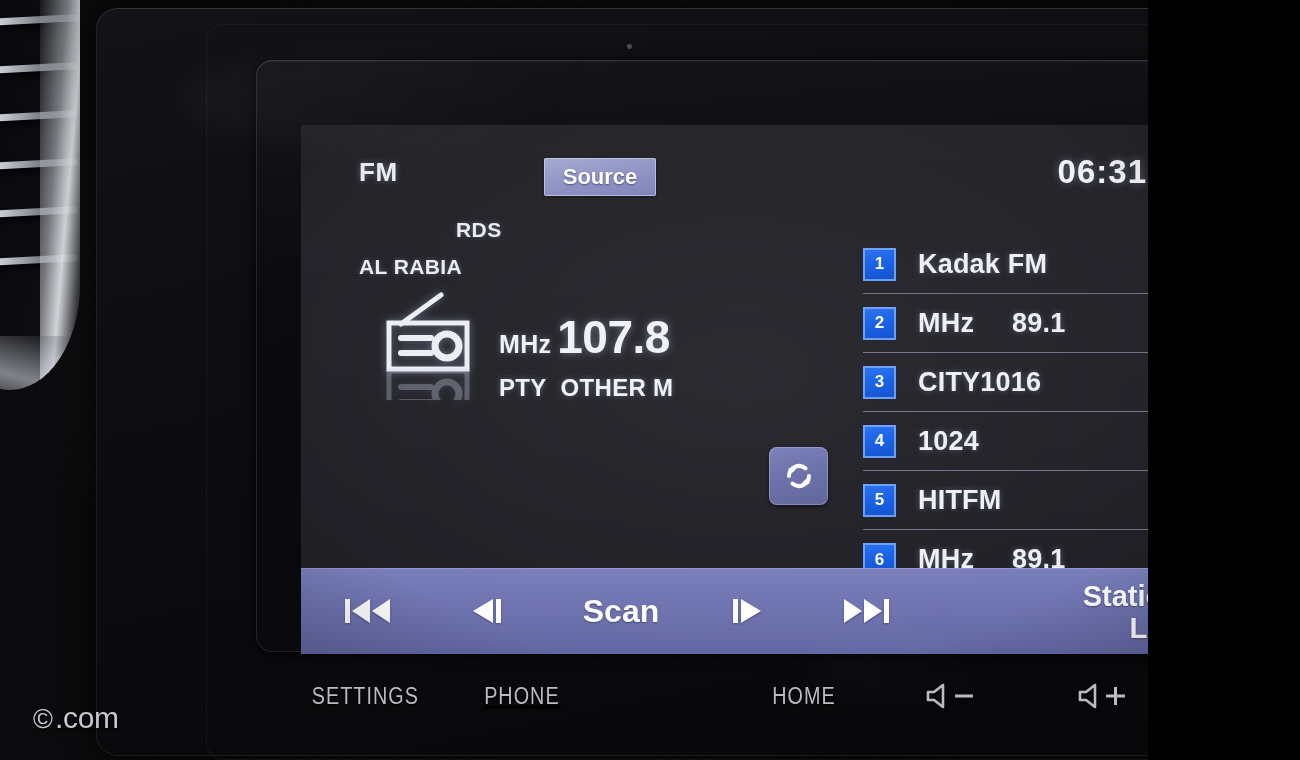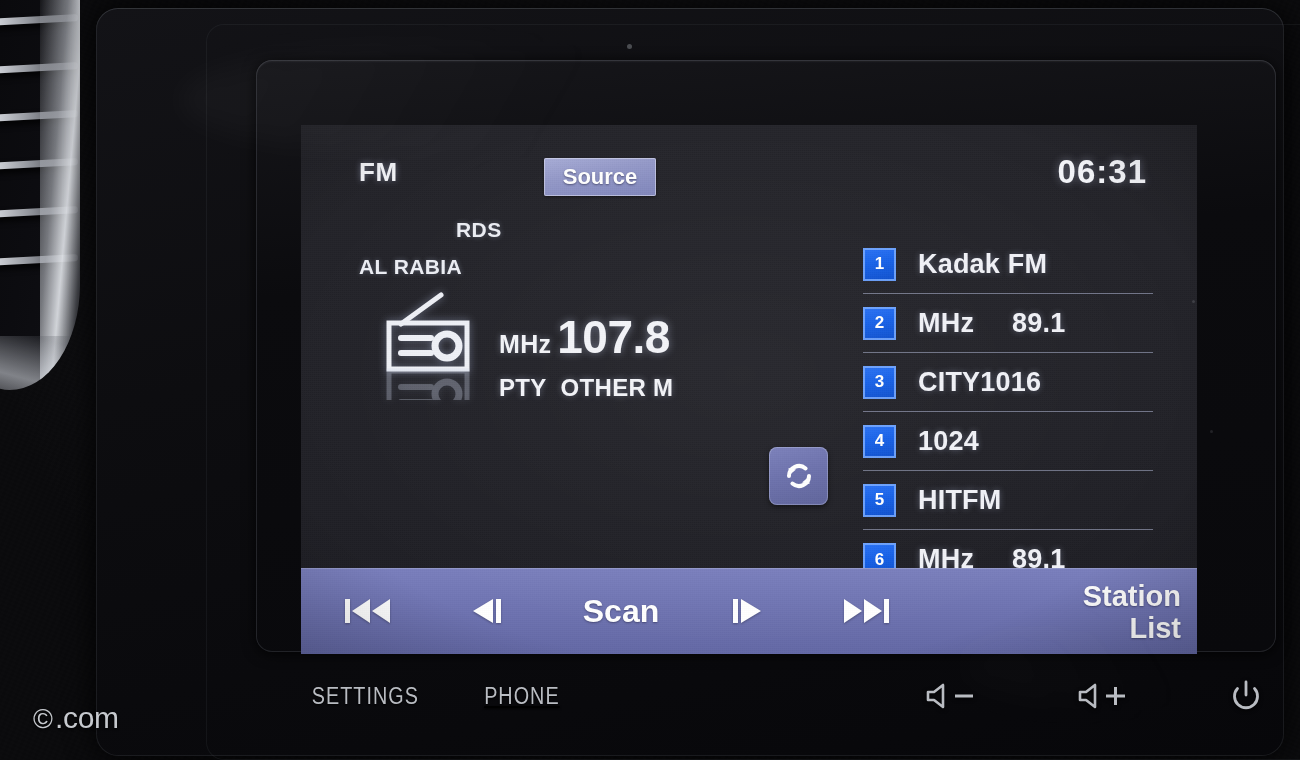--- a/index.html
+++ b/index.html
@@ -16,7 +16,7 @@
   #photo {
     position: absolute;
     left: 0; top: 0;
-    width: 1300px; height: 760px;
+    width: 1148px; height: 760px;
     background: #0b0b0d;
     overflow: hidden;
   }

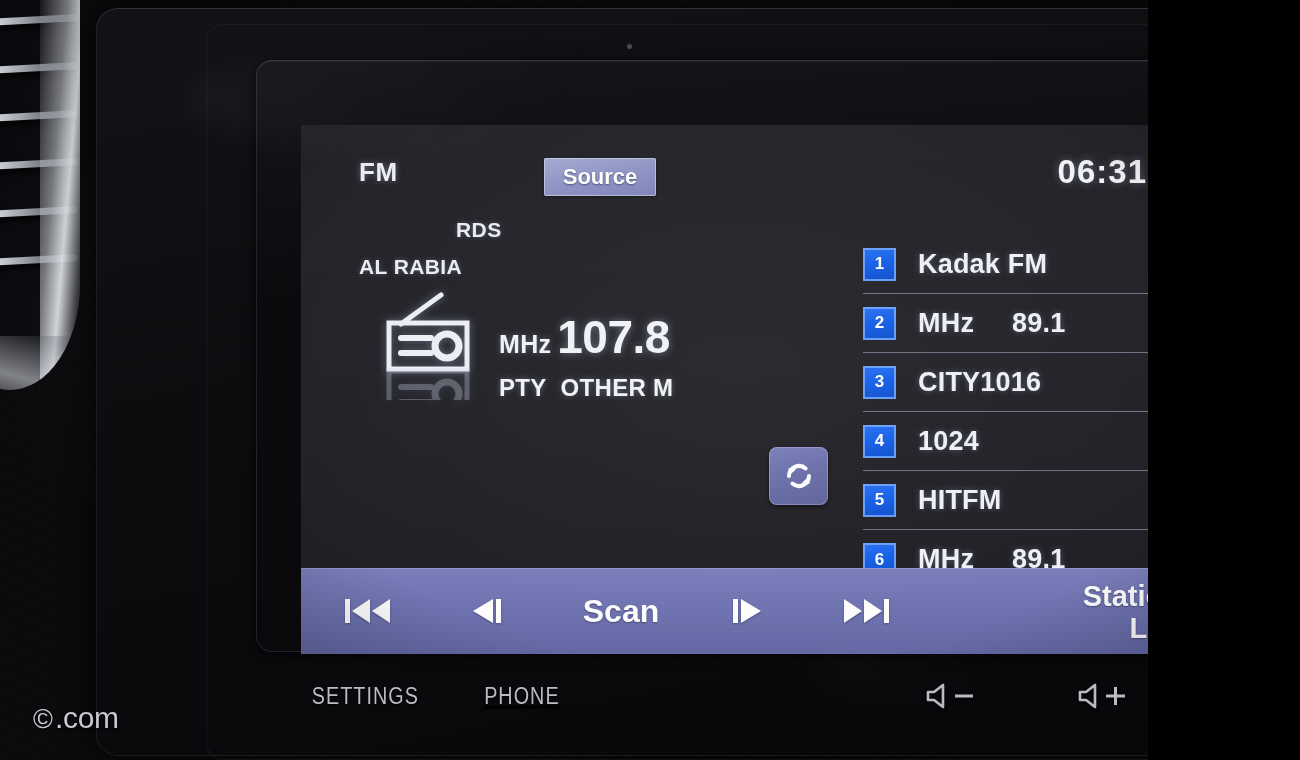--- a/index.html
+++ b/index.html
@@ -516,6 +516,9 @@
       <div class="hw-btn" id="hw-phone">
         <span class="hw-label">PHONE</span>
       </div>
+      <div class="hw-btn" id="hw-home">
+        <span class="hw-label">HOME</span>
+      </div>
 
       <div class="hw-btn" id="hw-vol-down">
         <span>

